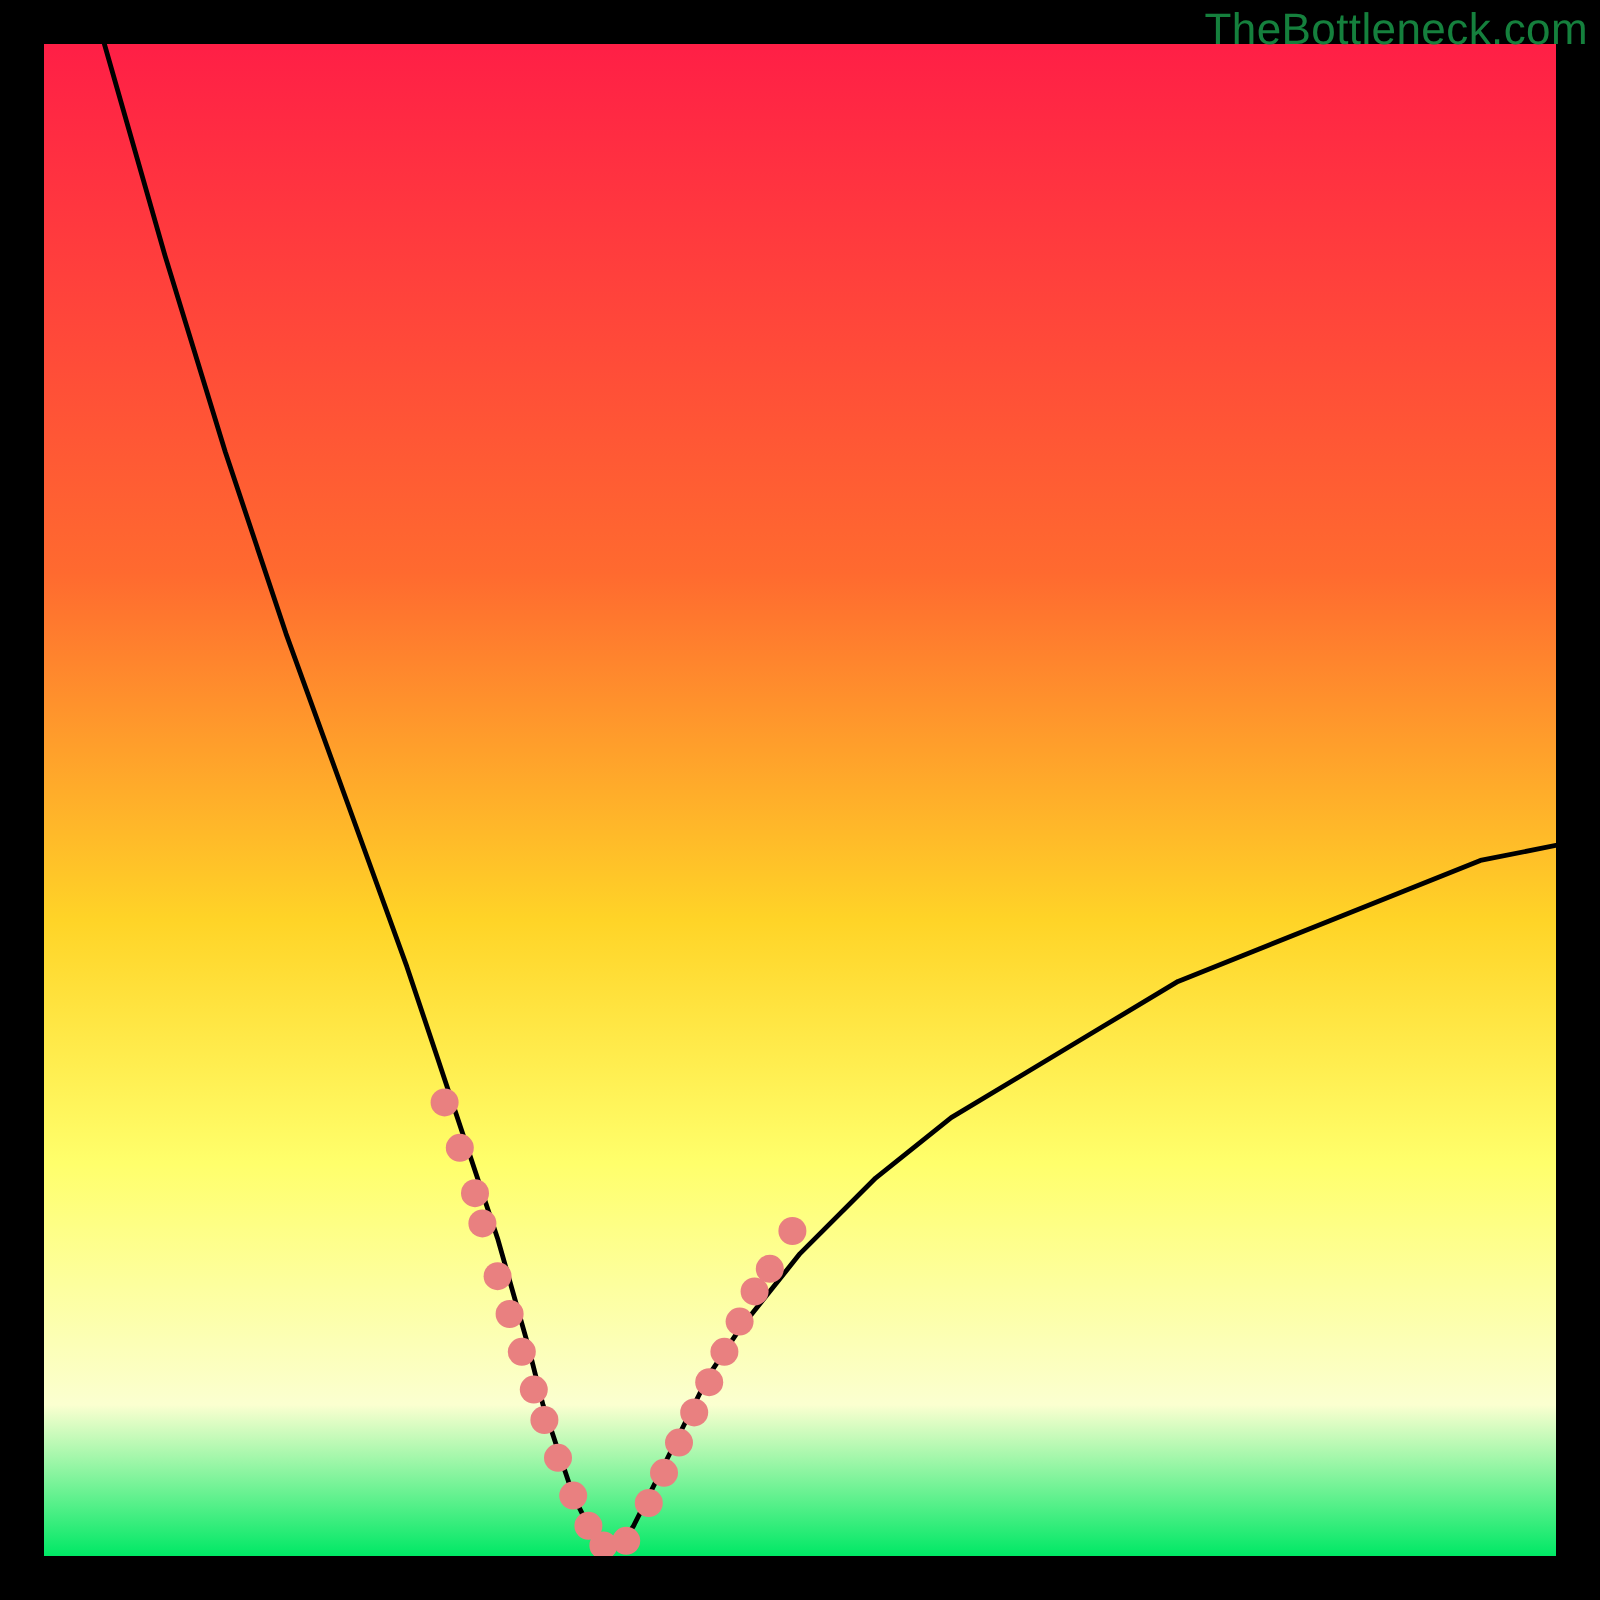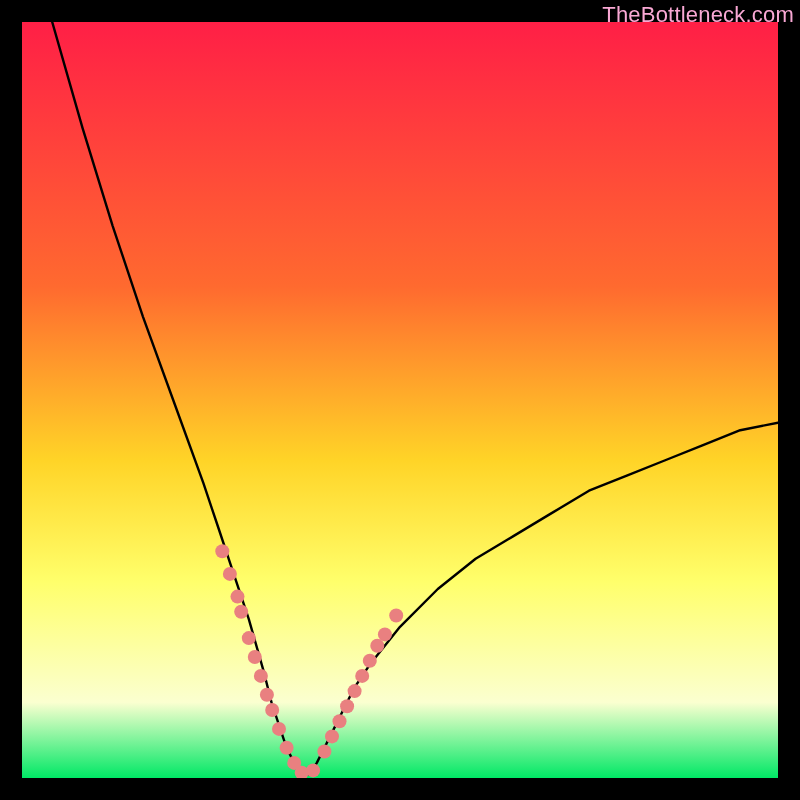--- a/index.html
+++ b/index.html
@@ -30,7 +30,7 @@
     position: absolute;
     top: 2px;
     right: 6px;
-    color: #f9a8d4;
+    color: #15803d;
     font-size: 22px;
     font-weight: 500;
     letter-spacing: 0.2px;

